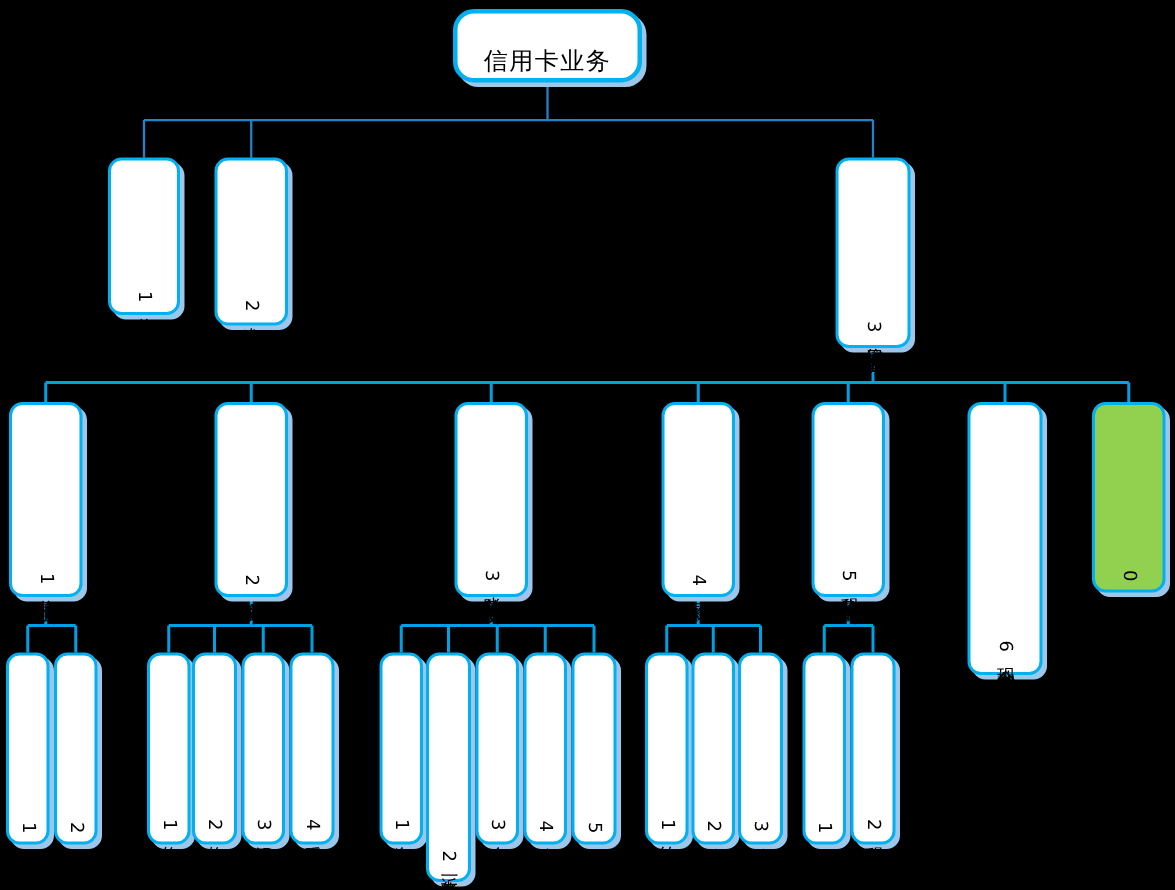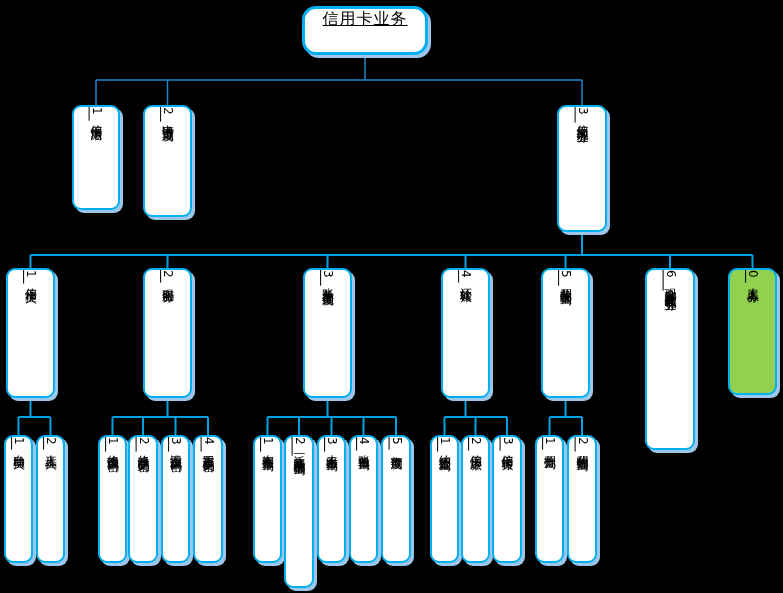--- a/index.html
+++ b/index.html
@@ -12,9 +12,8 @@
     position:absolute; box-sizing:border-box;
     background:#ffffff; border:2px solid #00B0F0; border-radius:9px;
     box-shadow:3px 3px 0 #9CC6EA;
-    display:flex; align-items:flex-start; justify-content:center;
+    display:flex; align-items:flex-end; justify-content:center;
     color:#000000;
-    text-decoration:underline;
   }
   .node .vtxt {
     writing-mode:vertical-rl; text-orientation:mixed;

